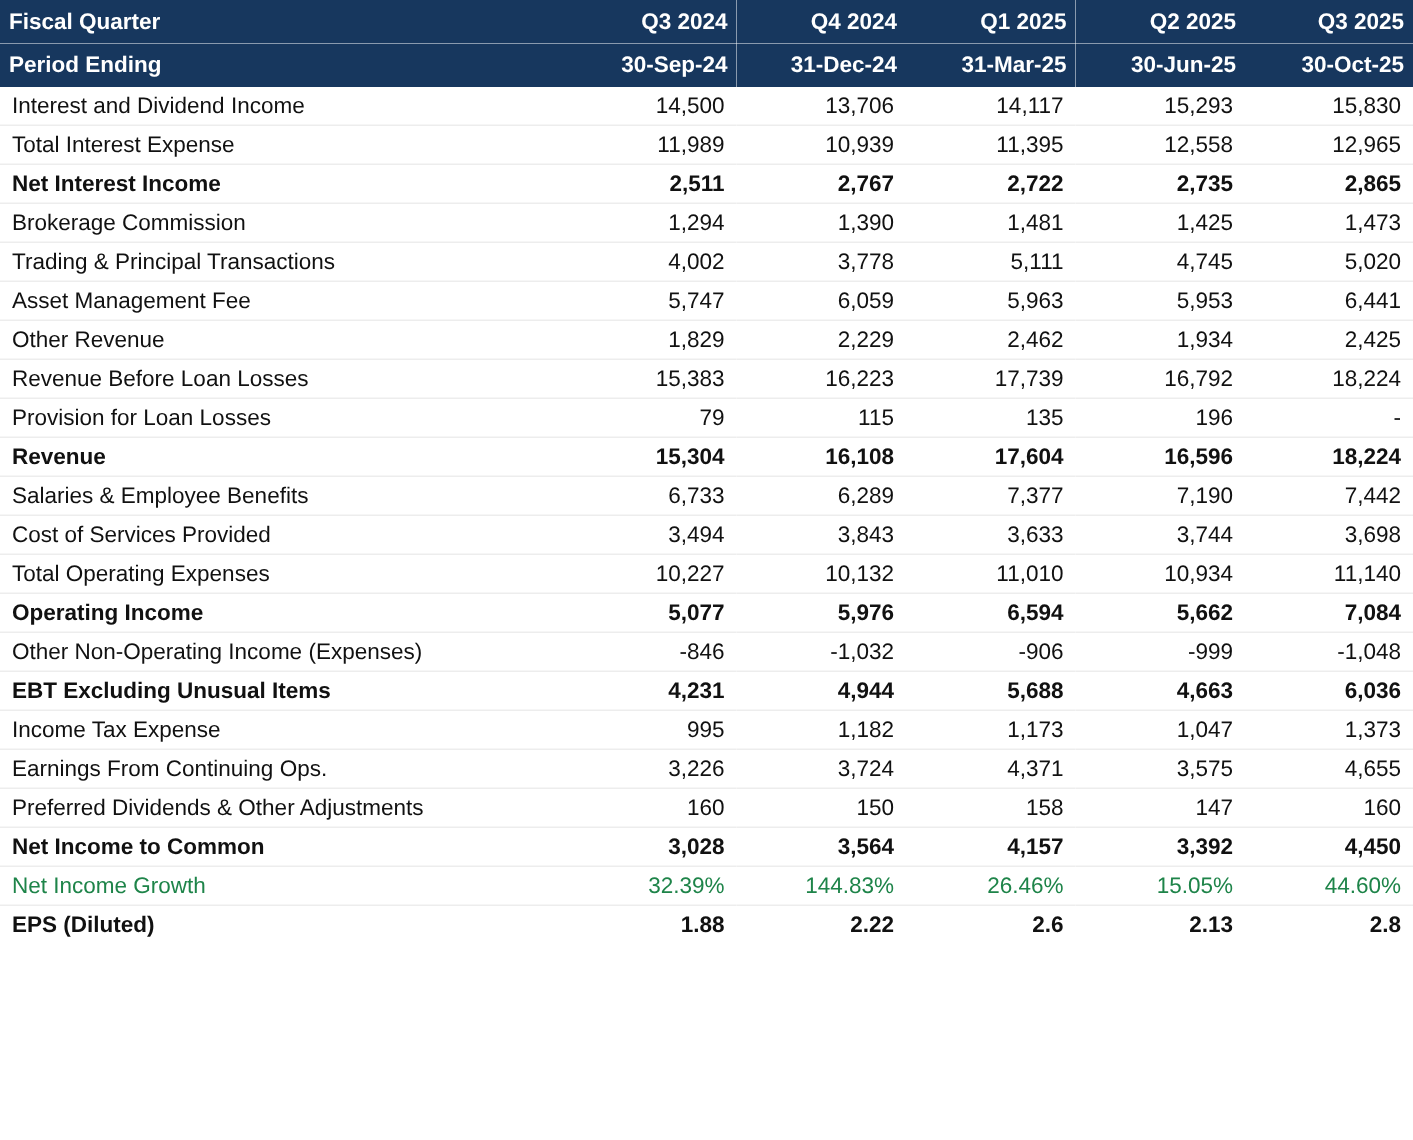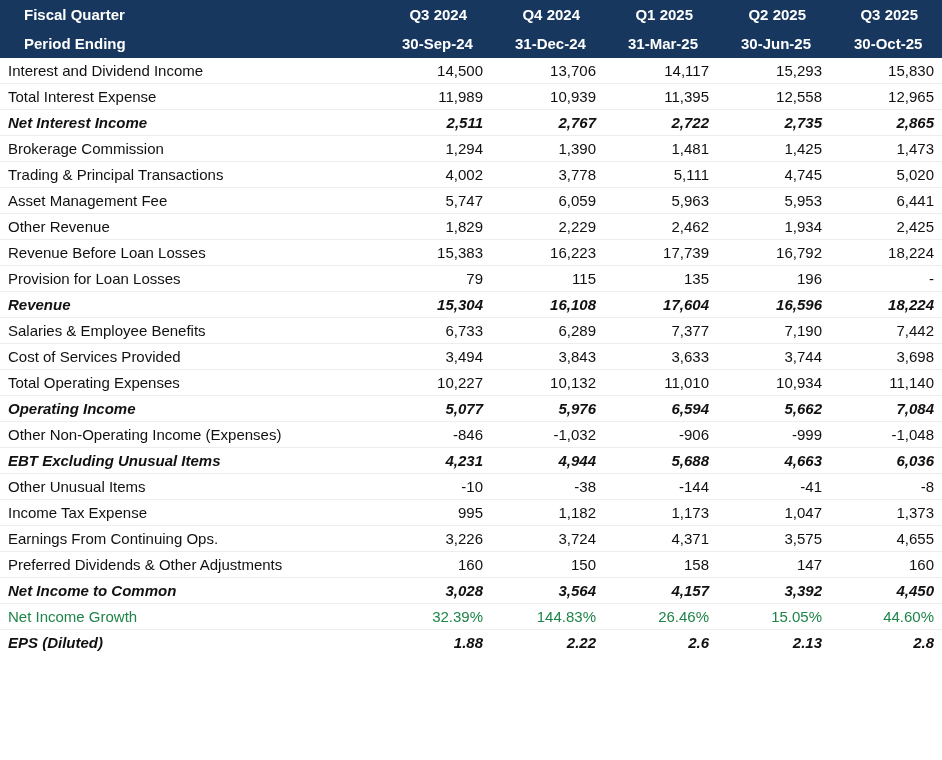--- a/index.html
+++ b/index.html
@@ -25,7 +25,7 @@
     font-weight:700;
     font-size:15px;
     height:29px;
-    padding:0 24px;
+    padding:0 6px;
     text-align:right;
     white-space:nowrap;
     overflow:hidden;

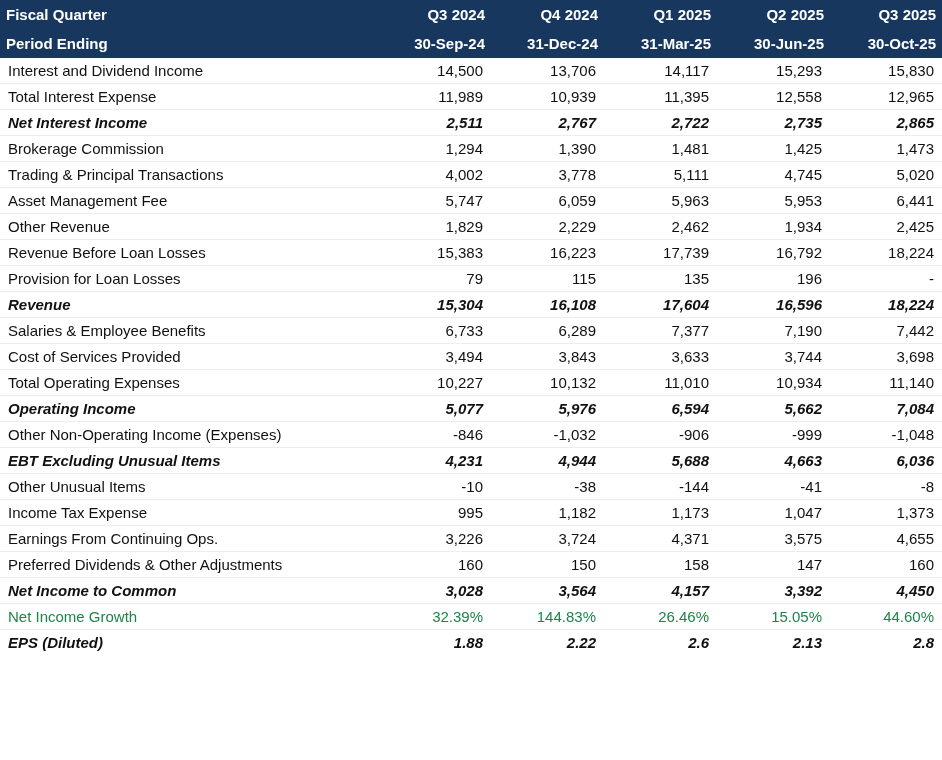--- a/index.html
+++ b/index.html
@@ -45,7 +45,7 @@
   }
   tbody td.lbl{text-align:left;}
   tbody tr:last-child td{border-bottom:none;}
-  tr.bold td{font-weight:700;font-style:italic;}
+  tr.bold td{font-weight:700;}
   tr.growth td{color:var(--growth-green);}
 </style>
 </head>

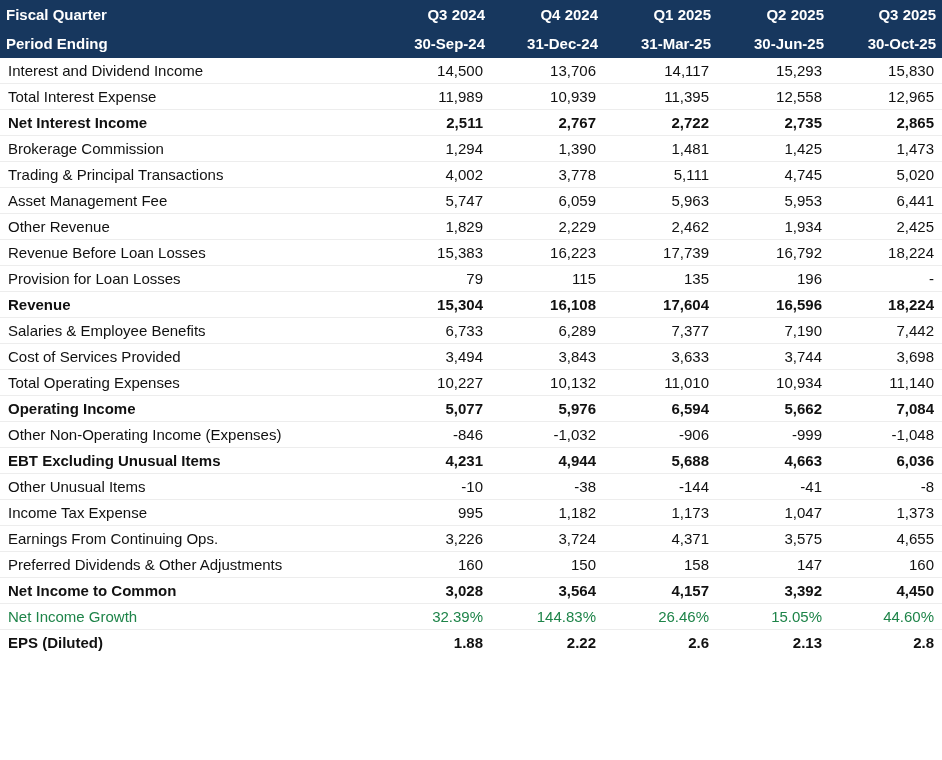--- a/index.html
+++ b/index.html
@@ -211,14 +211,6 @@
         <td>6,036</td>
       </tr>
       <tr class="normal">
-        <td class="lbl">Other Unusual Items</td>
-        <td>-10</td>
-        <td>-38</td>
-        <td>-144</td>
-        <td>-41</td>
-        <td>-8</td>
-      </tr>
-      <tr class="normal">
         <td class="lbl">Income Tax Expense</td>
         <td>995</td>
         <td>1,182</td>

